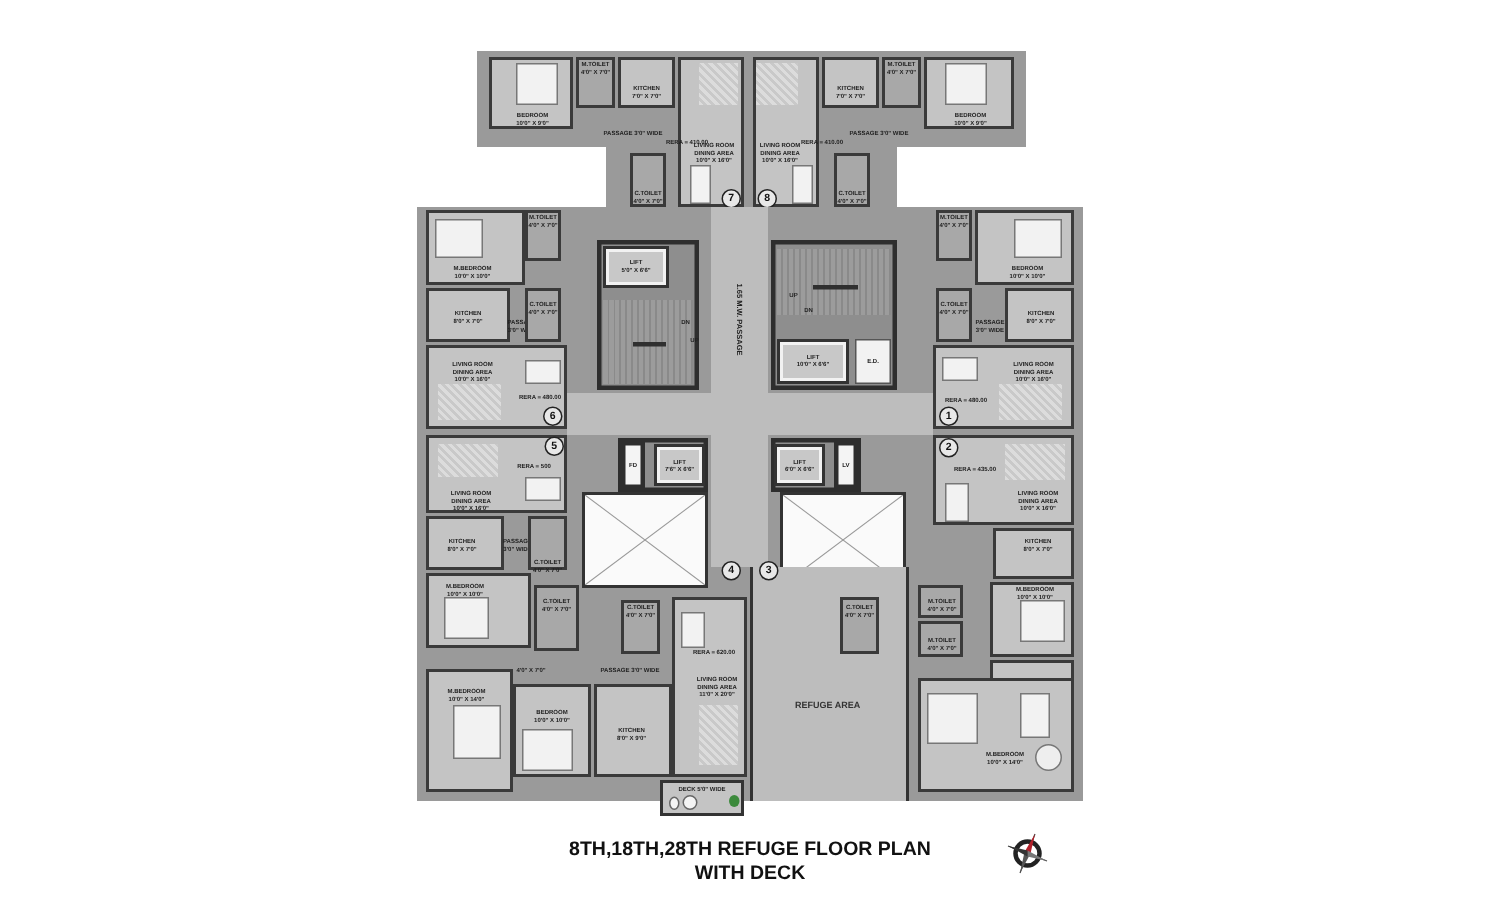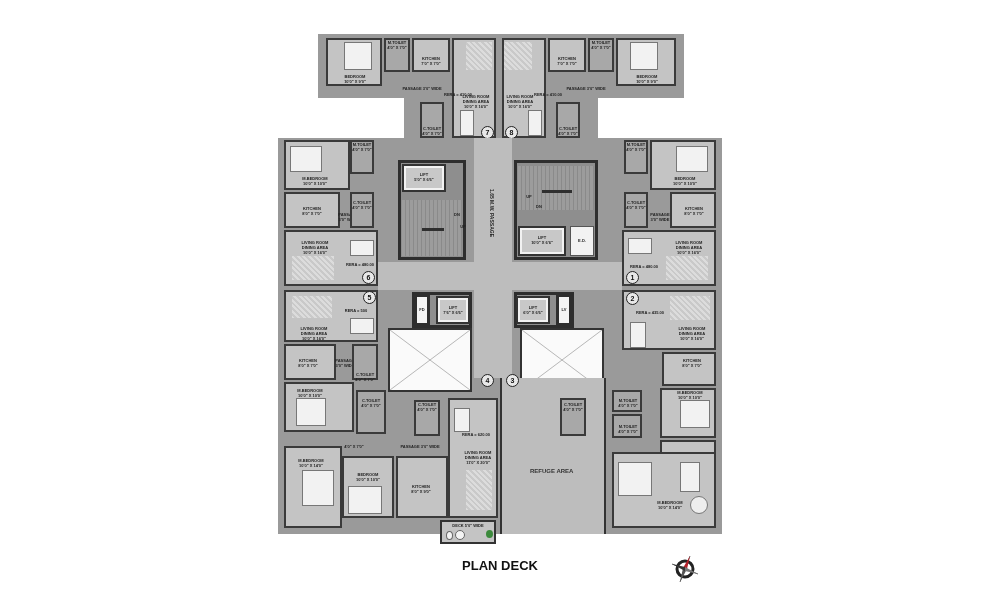--- a/index.html
+++ b/index.html
@@ -270,6 +270,7 @@
   <div class="unitno" style="left:506px;top:374px;">3</div>
 
   <div class="title">
+    <div>8TH,18TH,28TH REFUGE FLOOR PLAN</div>
     <div>PLAN DECK</div>
   </div>
 

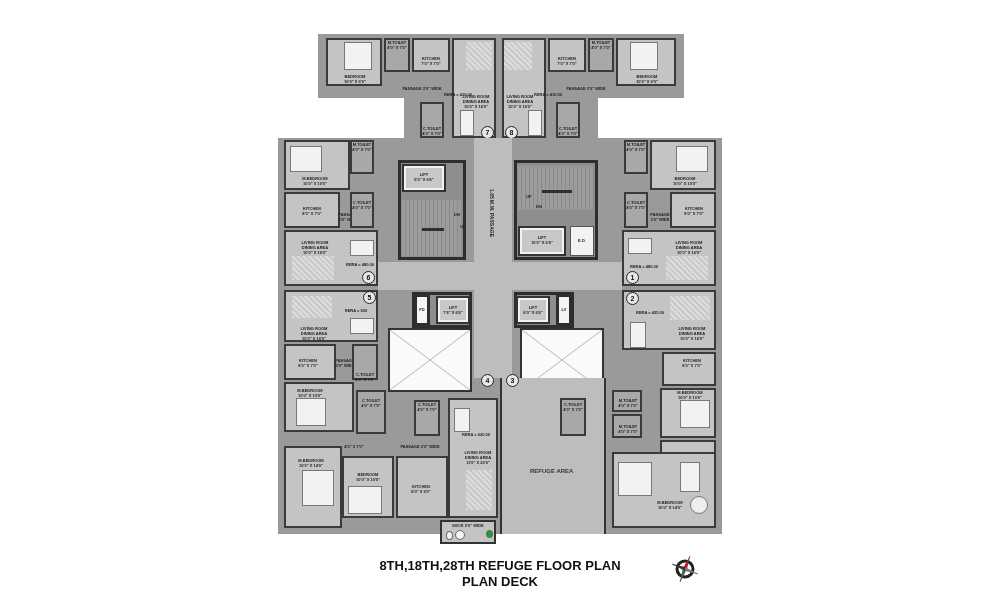--- a/index.html
+++ b/index.html
@@ -271,7 +271,7 @@
 
   <div class="title">
     <div>8TH,18TH,28TH REFUGE FLOOR PLAN</div>
-    <div>PLAN DECK</div>
+    <div>WITH DECK</div>
   </div>
 
   <svg class="compass" viewBox="0 0 34 34">

